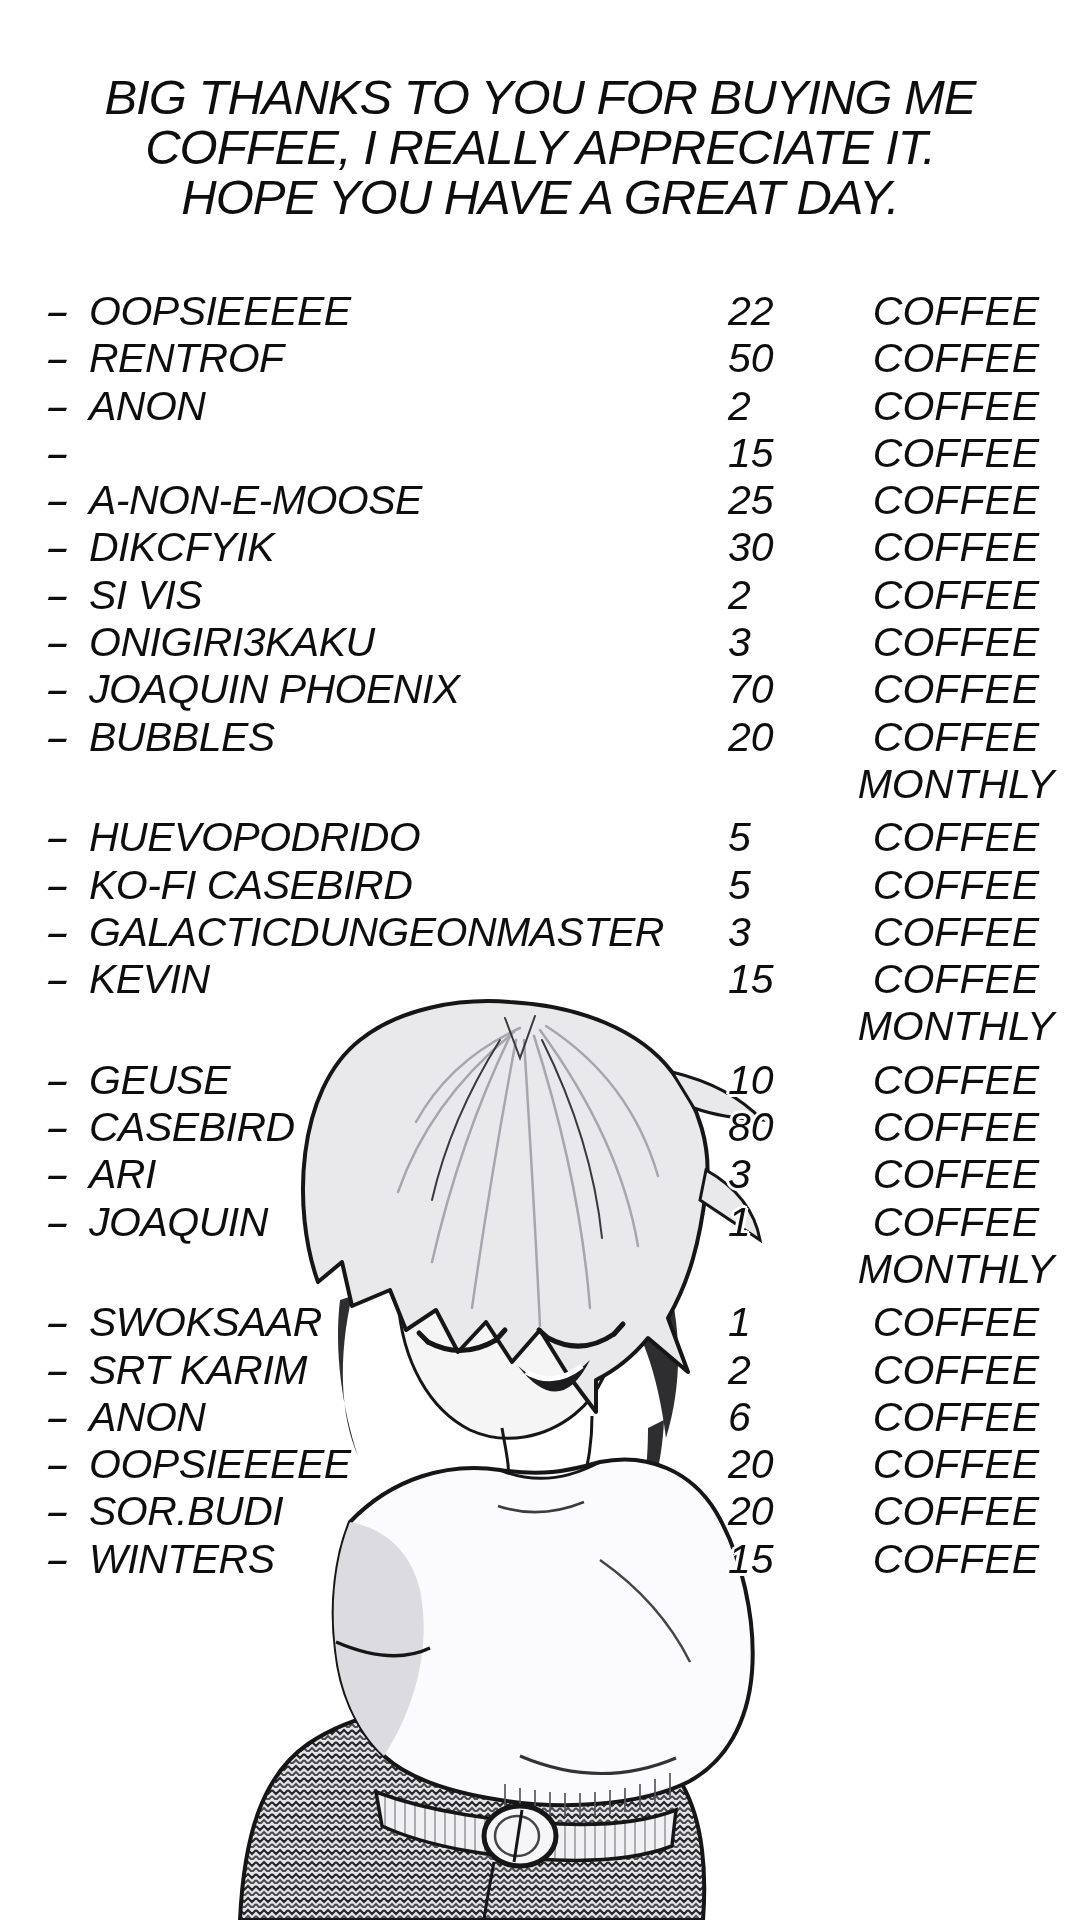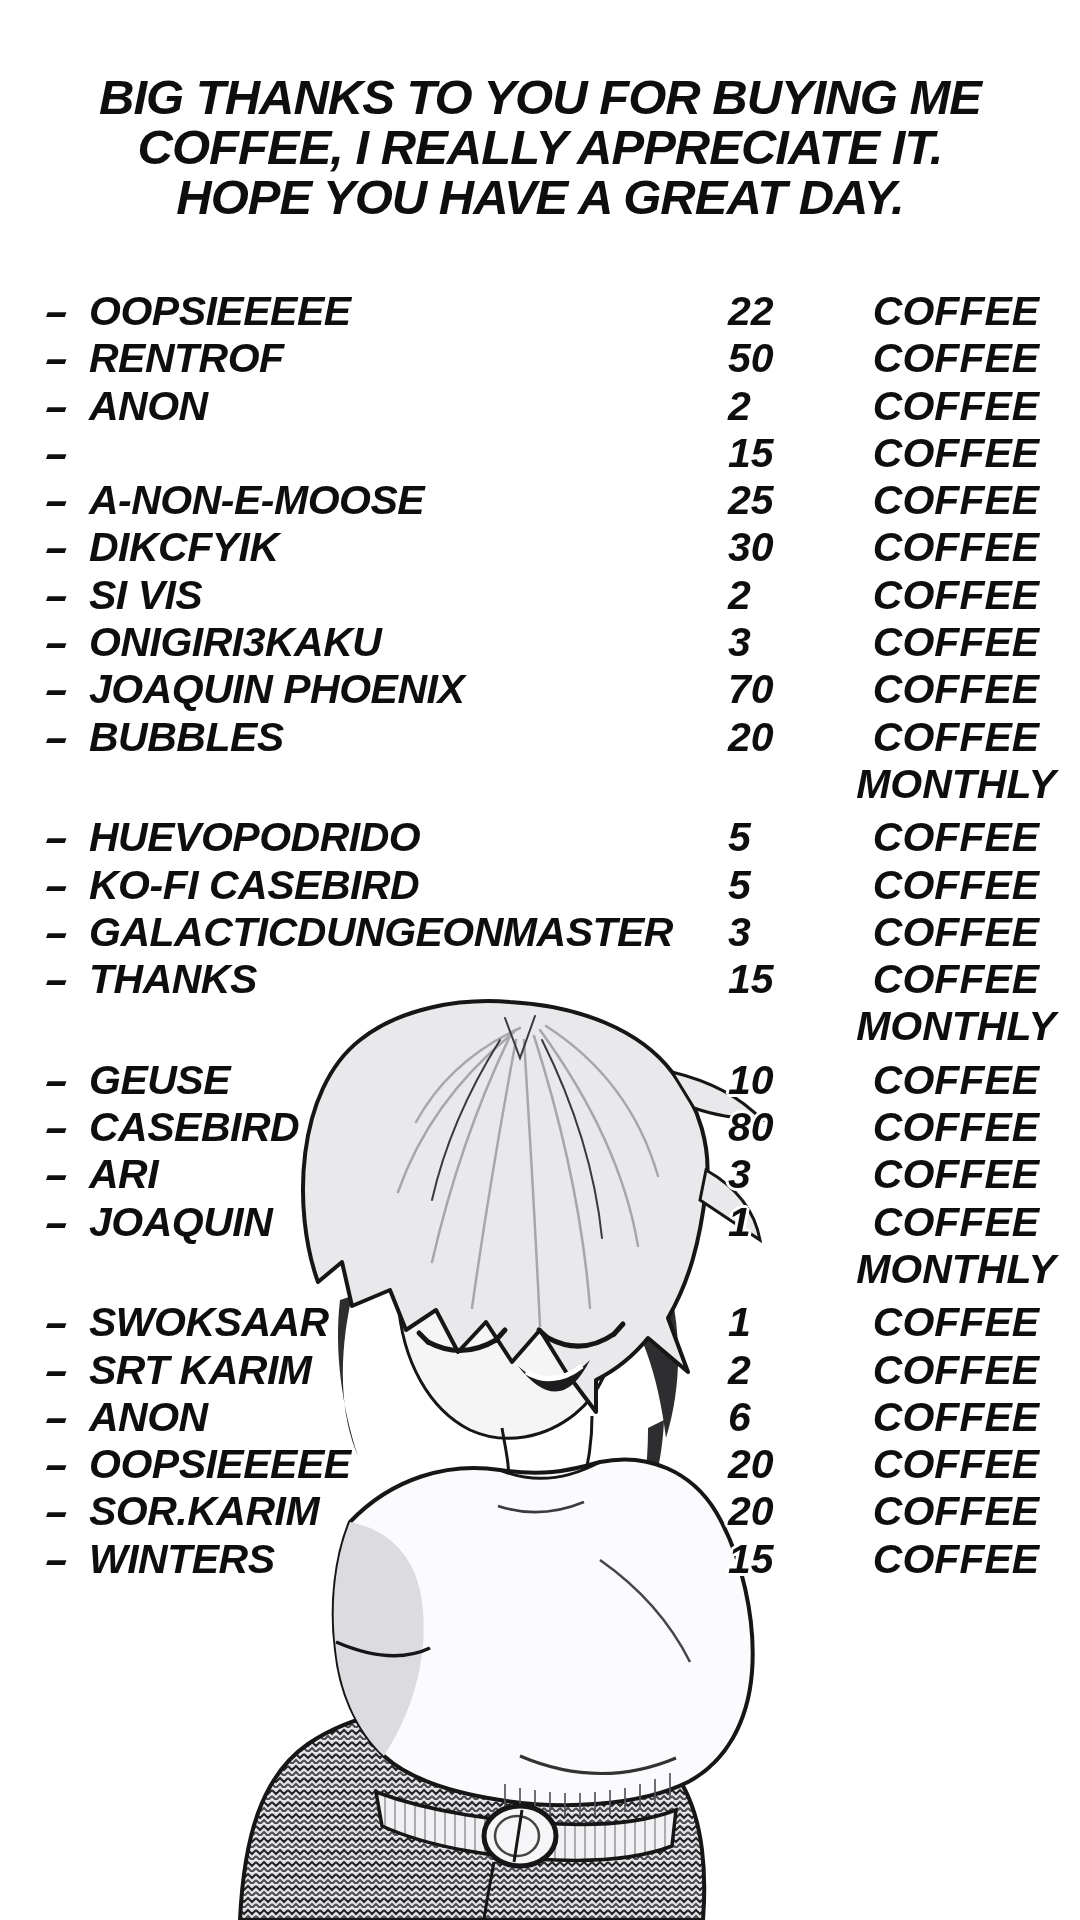--- a/index.html
+++ b/index.html
@@ -6,7 +6,7 @@
   #page{
     position:relative;width:1080px;height:1920px;overflow:hidden;background:#ffffff;
     font-family:"Liberation Sans","DejaVu Sans",sans-serif;
-    font-weight:700;font-style:italic;color:#0e0e0e;
+    font-weight:400;font-style:italic;color:#0e0e0e;
   }
   .illustration{position:absolute;left:0;top:0;z-index:1;}
   .header{

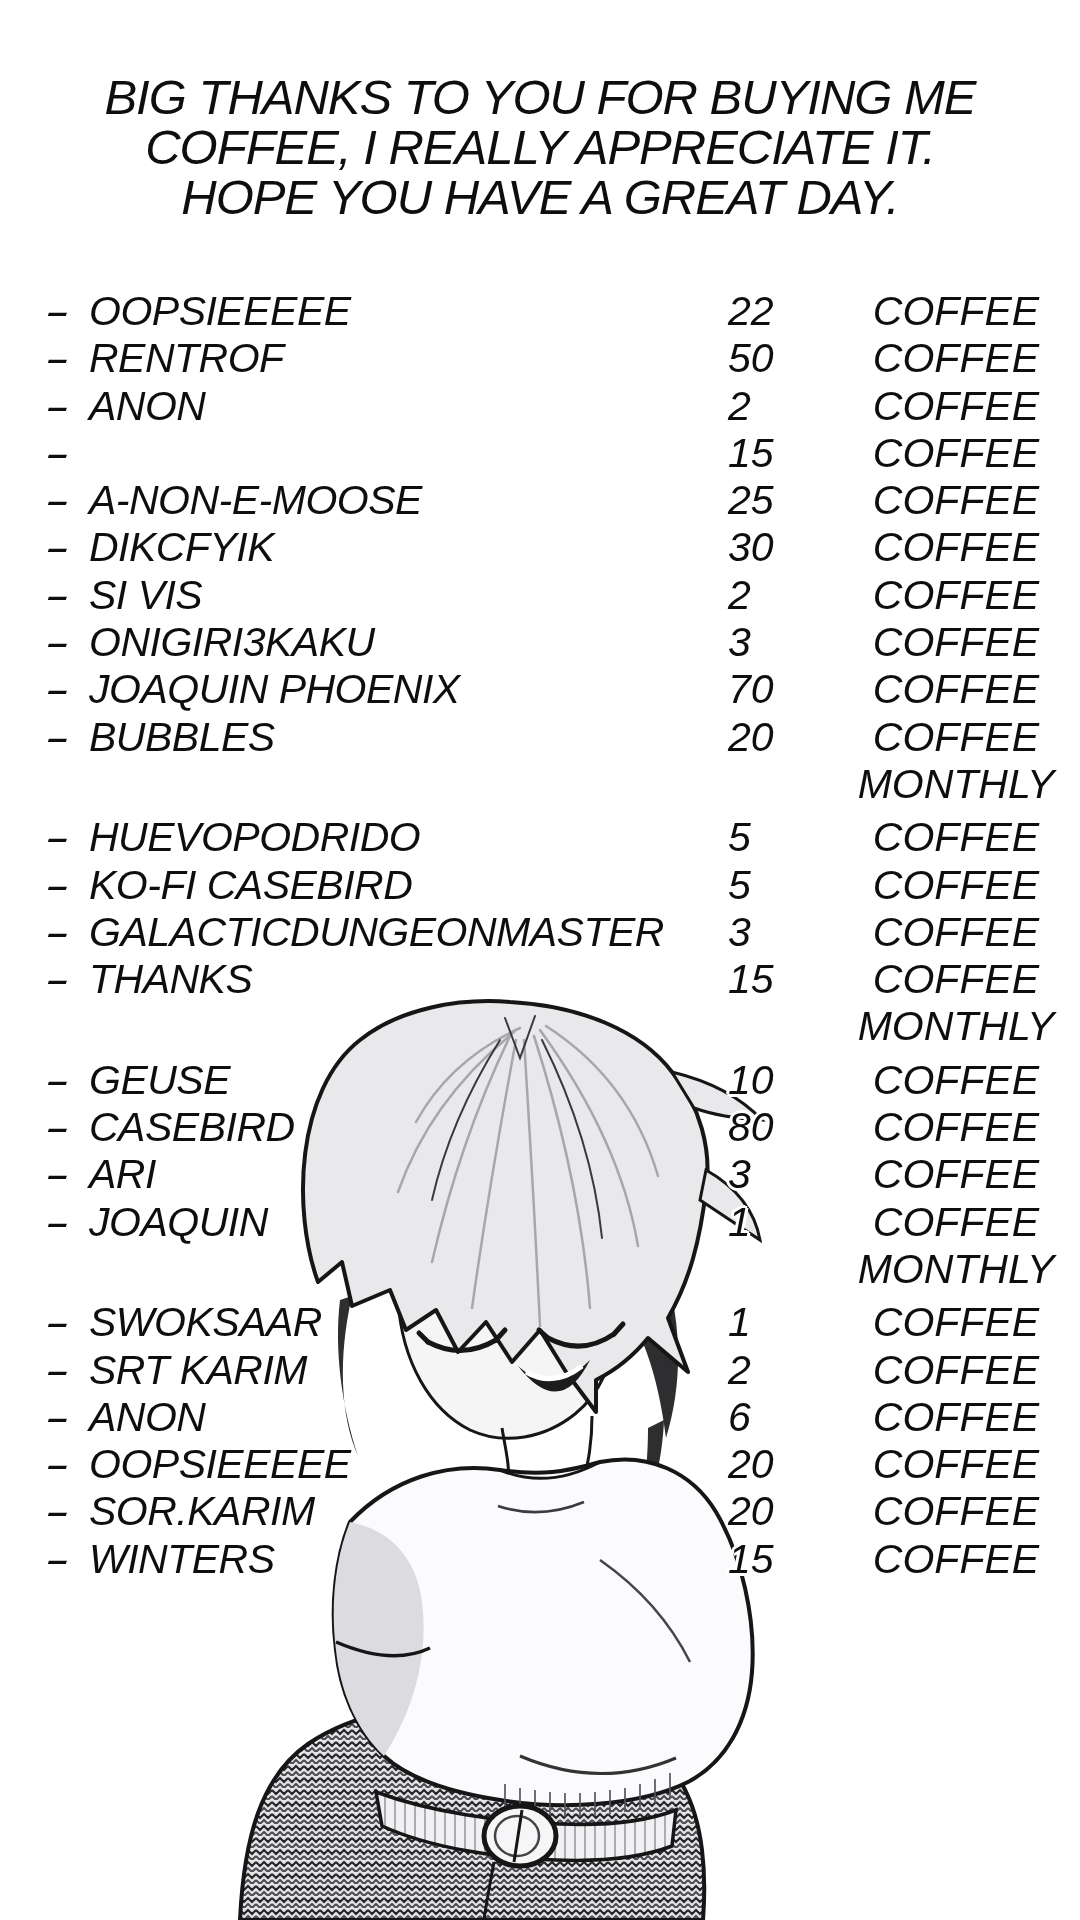--- a/index.html
+++ b/index.html
@@ -248,7 +248,7 @@
 
     <div class="row">
       <span class="dash">-</span>
-      <span class="name">THANKS</span>
+      <span class="name">KEVIN</span>
       <span class="amount">15</span>
       <span class="label">COFFEE</span>
     </div>

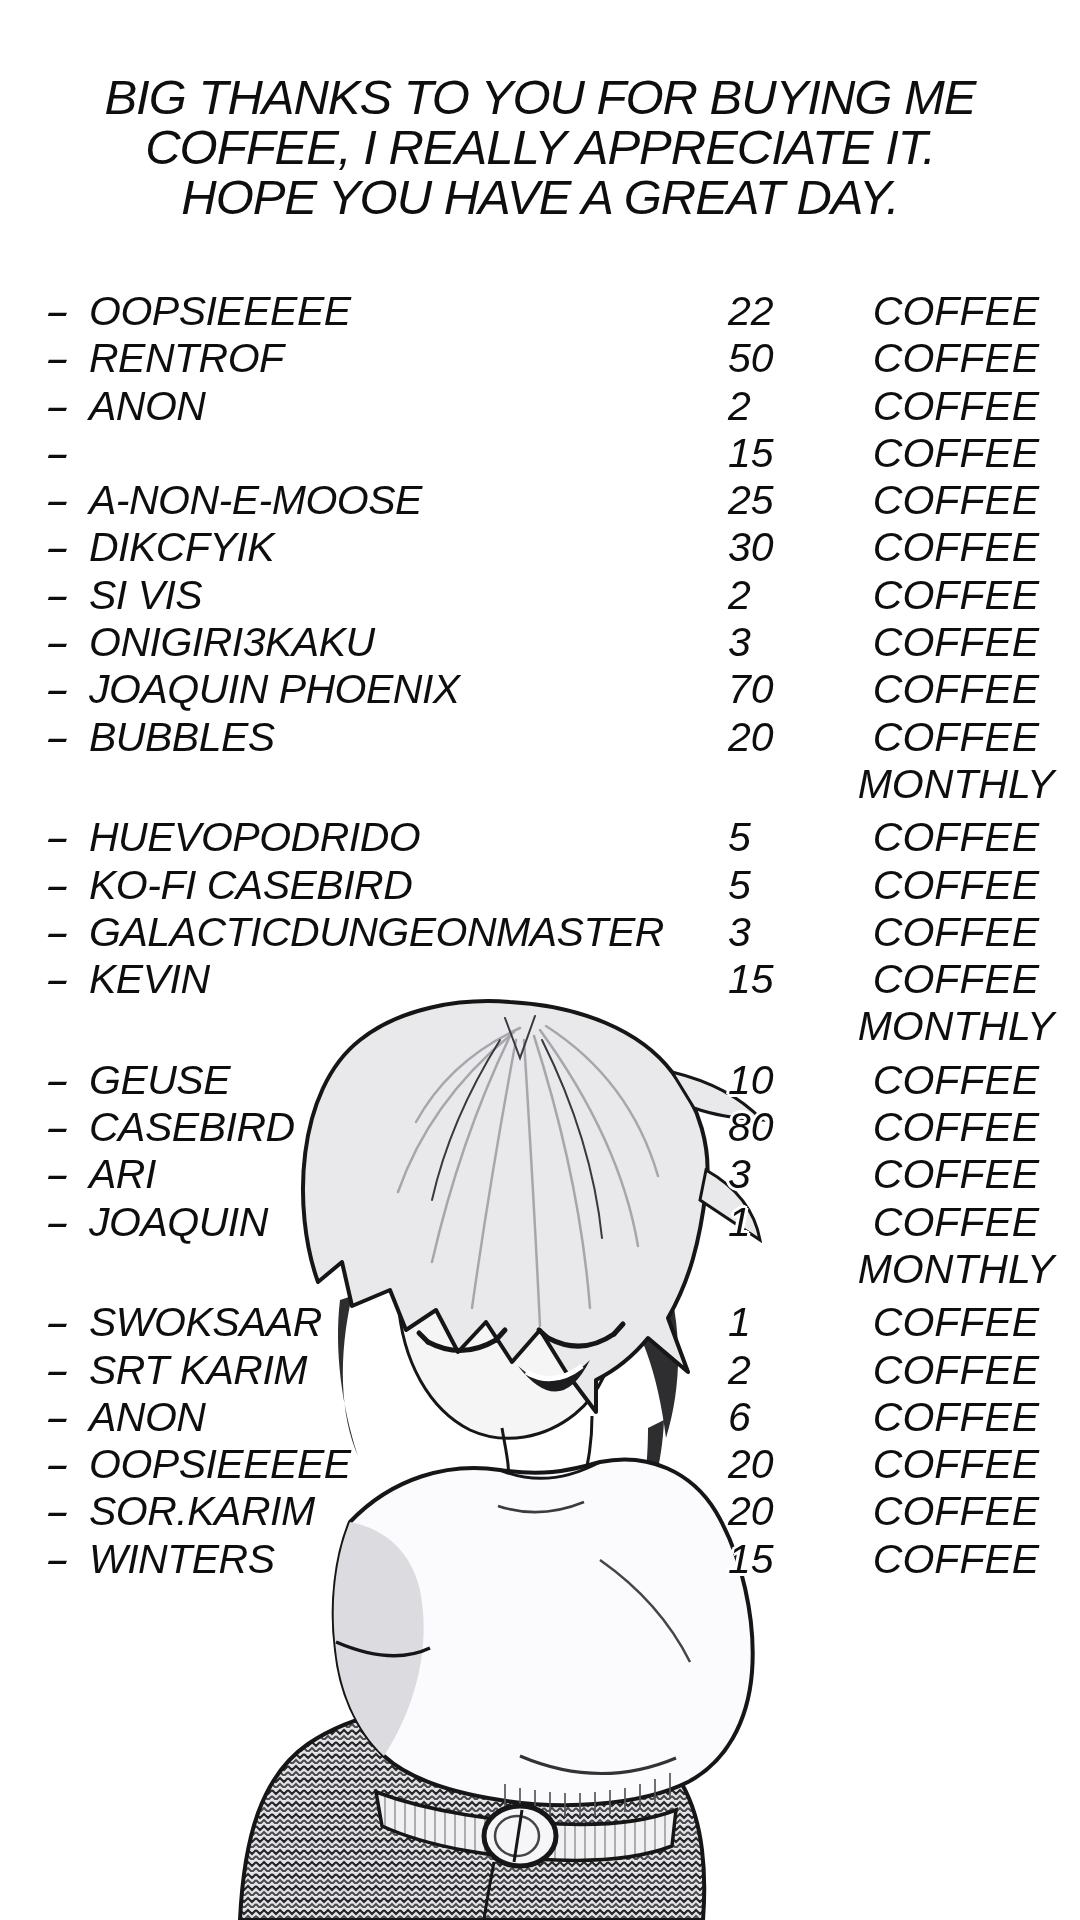--- a/index.html
+++ b/index.html
@@ -325,7 +325,7 @@
 
     <div class="row">
       <span class="dash">-</span>
-      <span class="name">SOR.KARIM</span>
+      <span class="name">SOR.BUDI</span>
       <span class="amount">20</span>
       <span class="label">COFFEE</span>
     </div>

